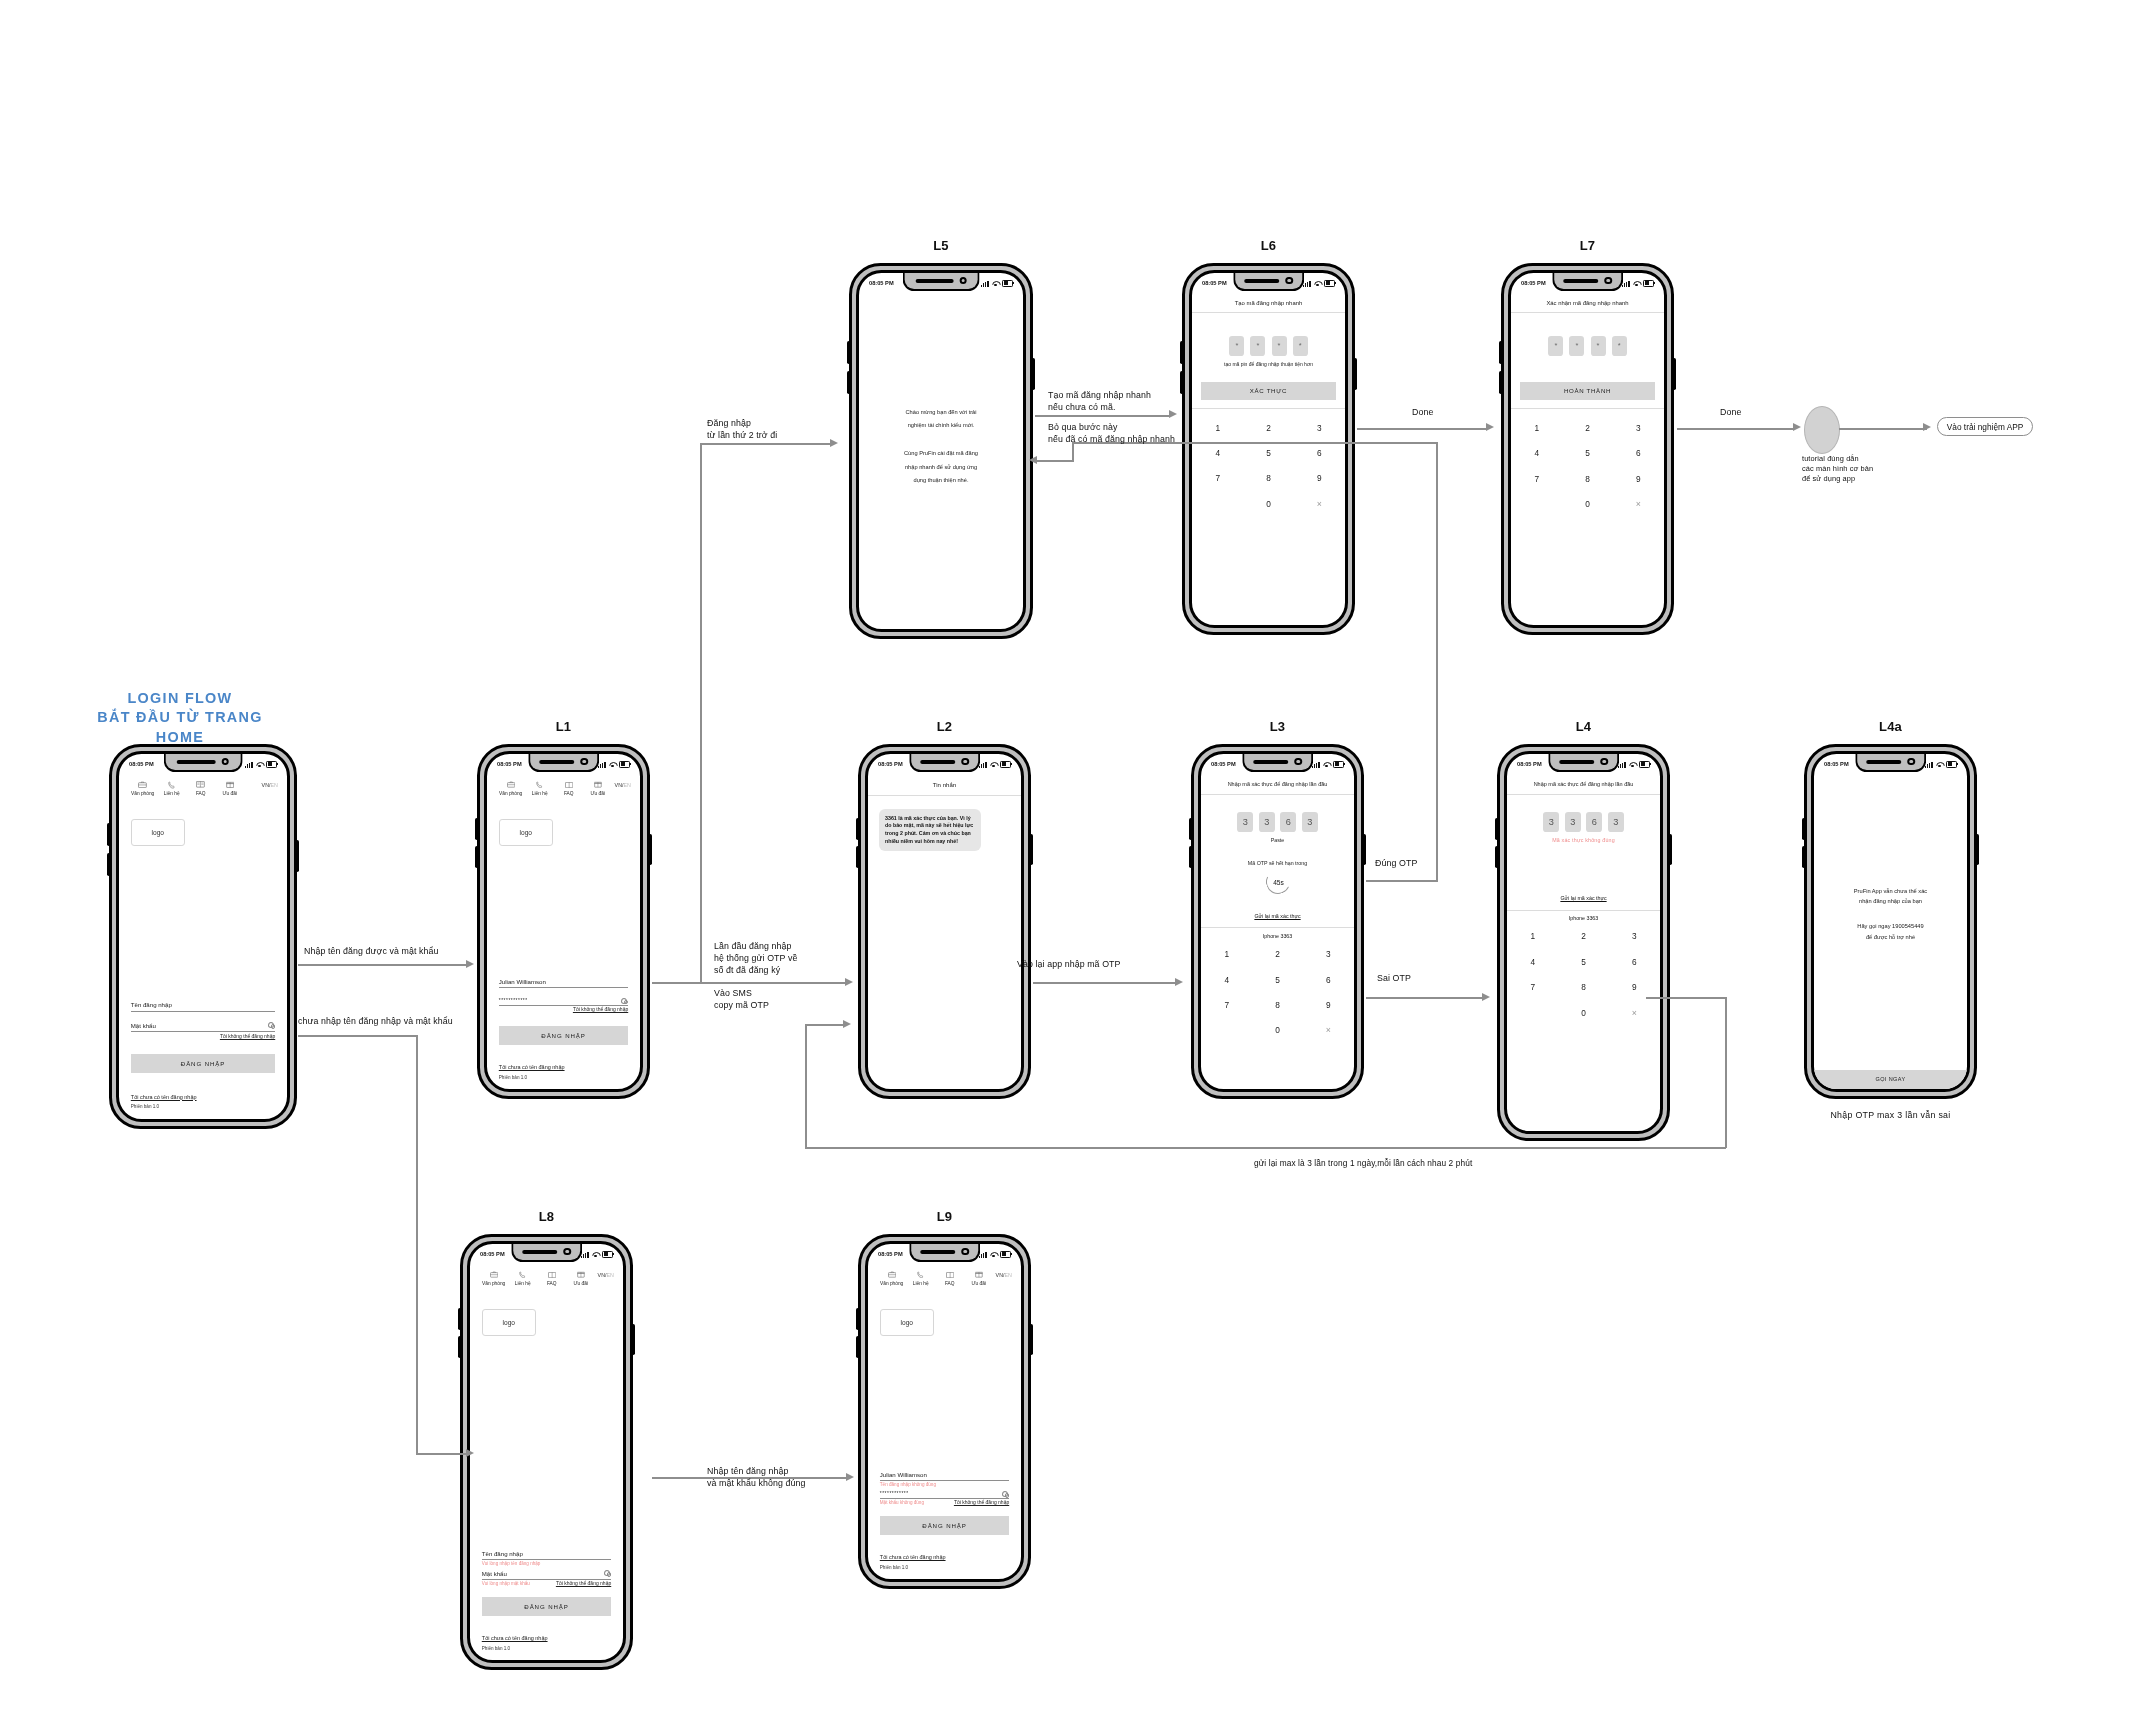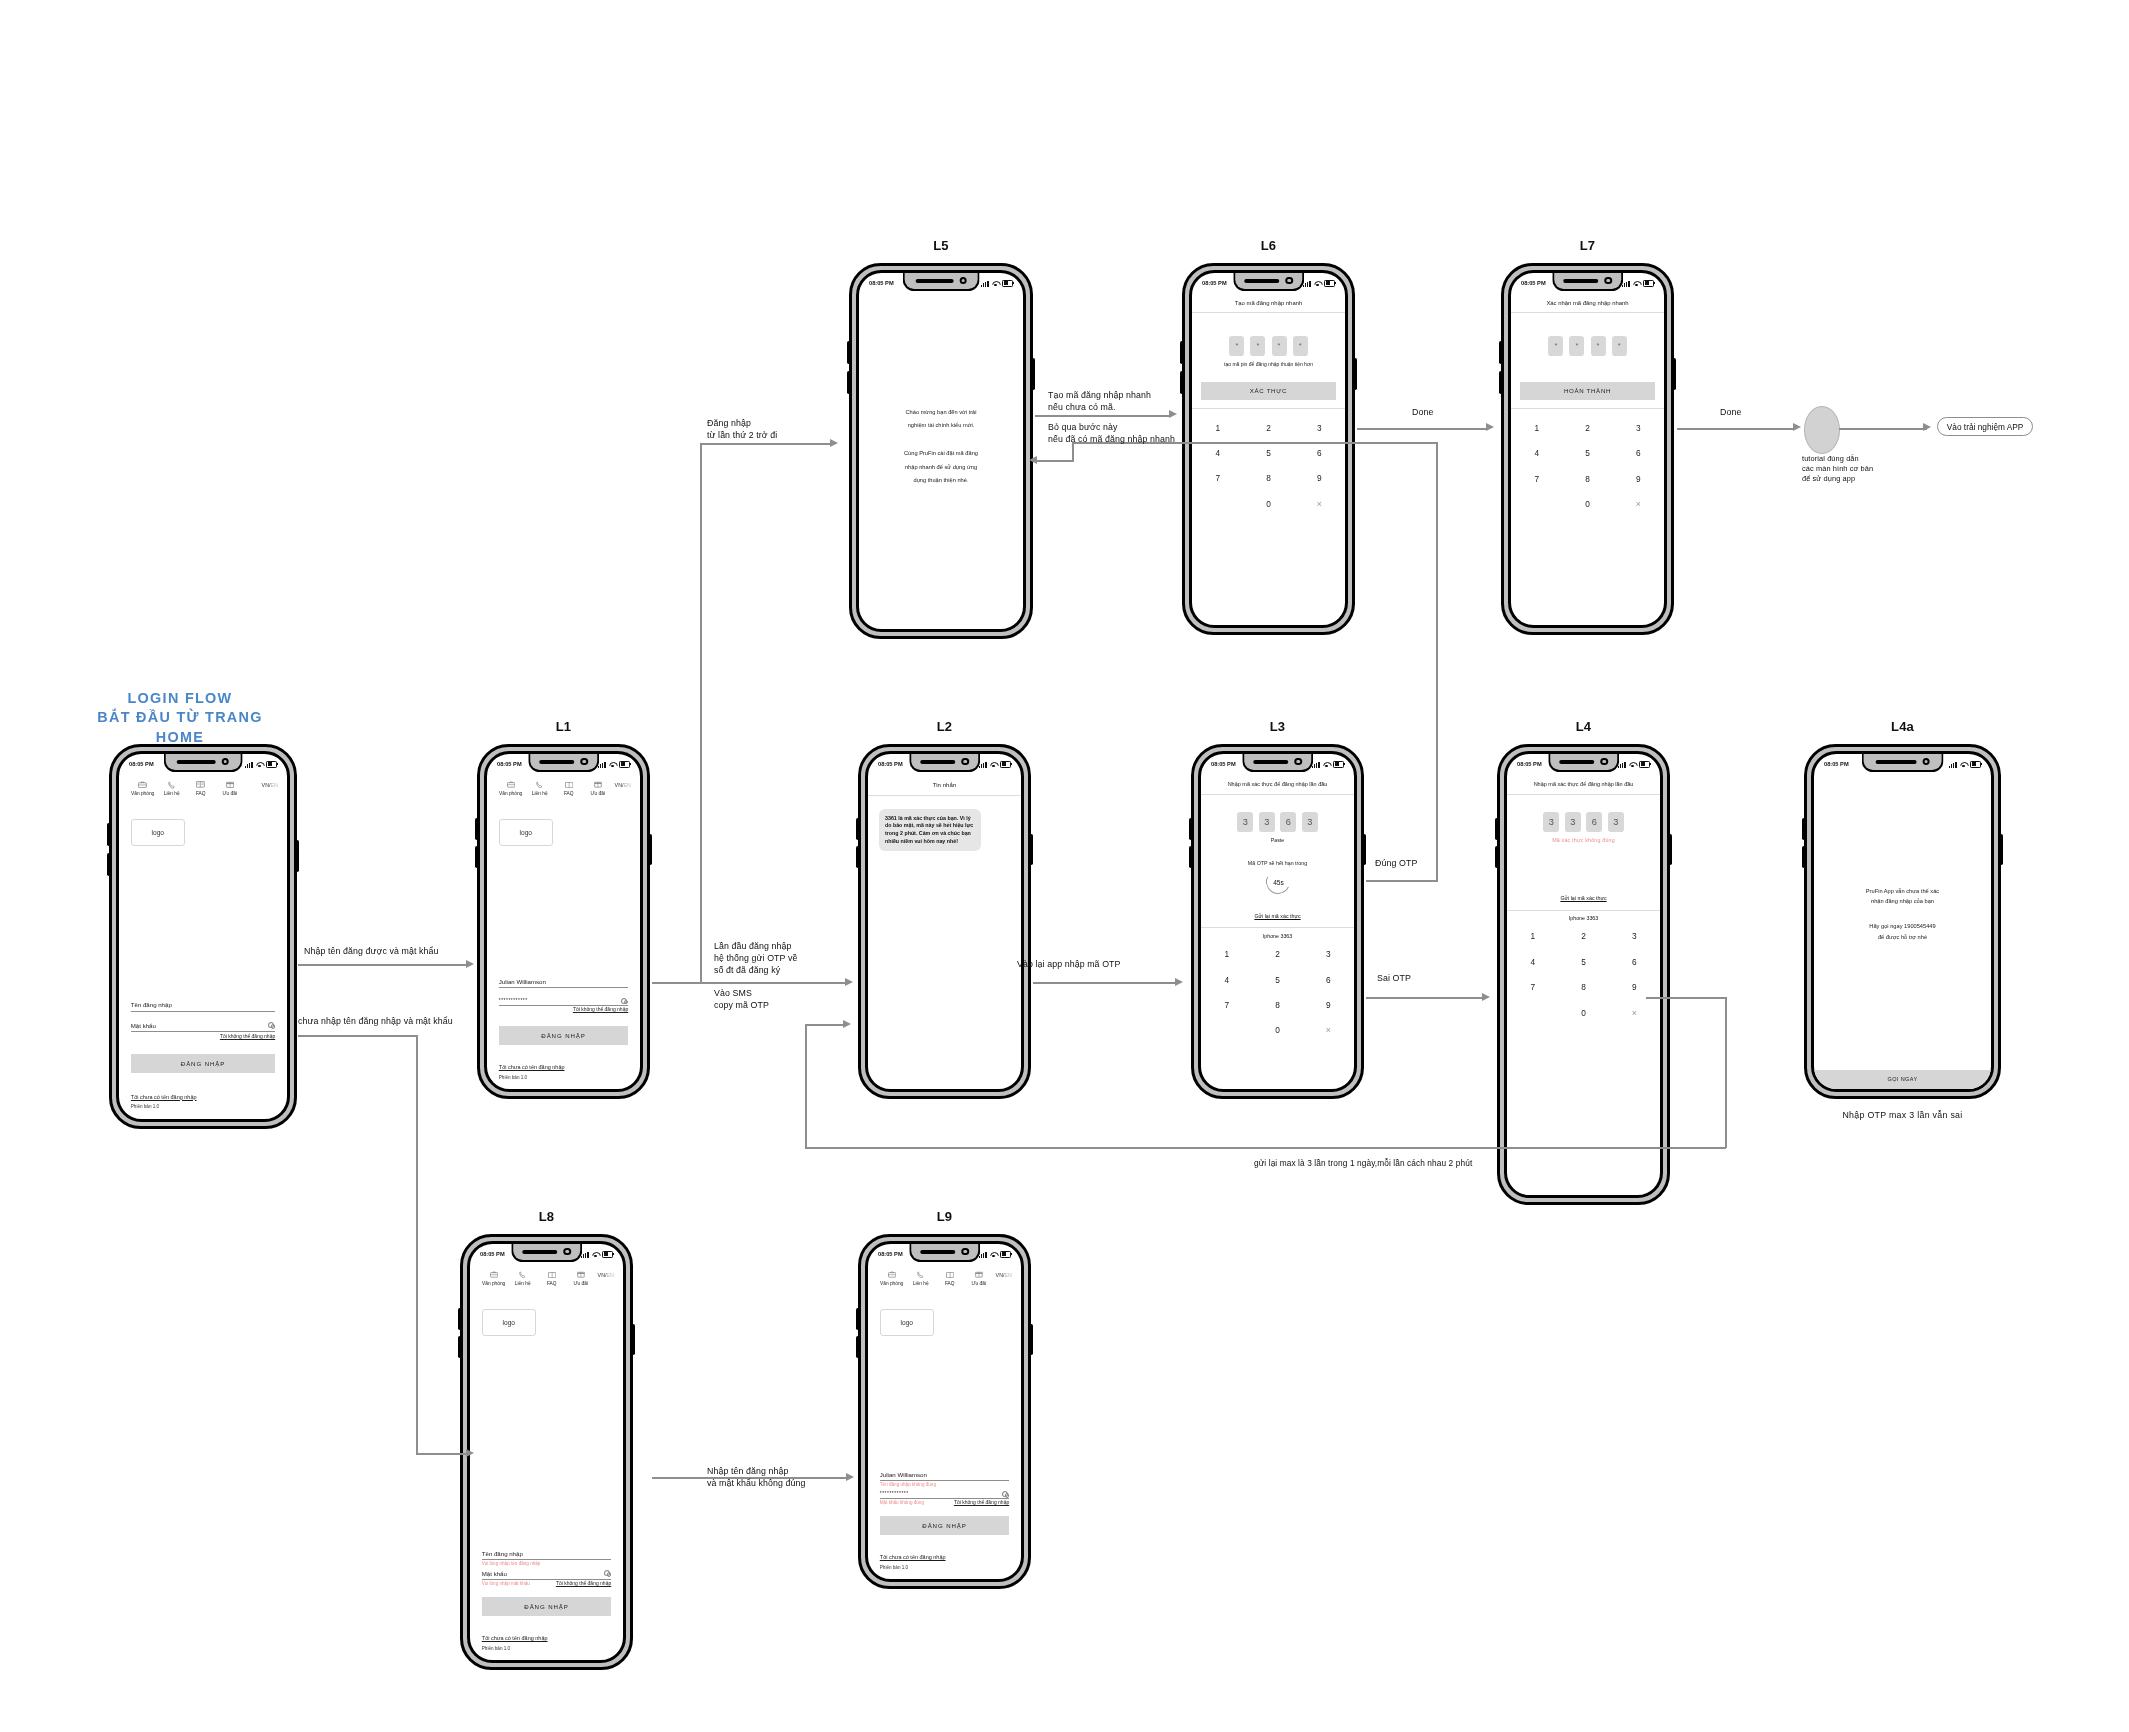--- a/index.html
+++ b/index.html
@@ -675,7 +675,7 @@
     </div>
   </div>
 
-  <div class="phone" style="left:1497px;top:744px;width:173px;height:461px;">
+  <div class="phone" style="left:1497px;top:744px;width:173px;height:397px;">
     <div class="phone-label">L4</div>
     <div class="phone-outer"></div>
     <div class="btn-left" style="top:74px;height:22px;"></div>

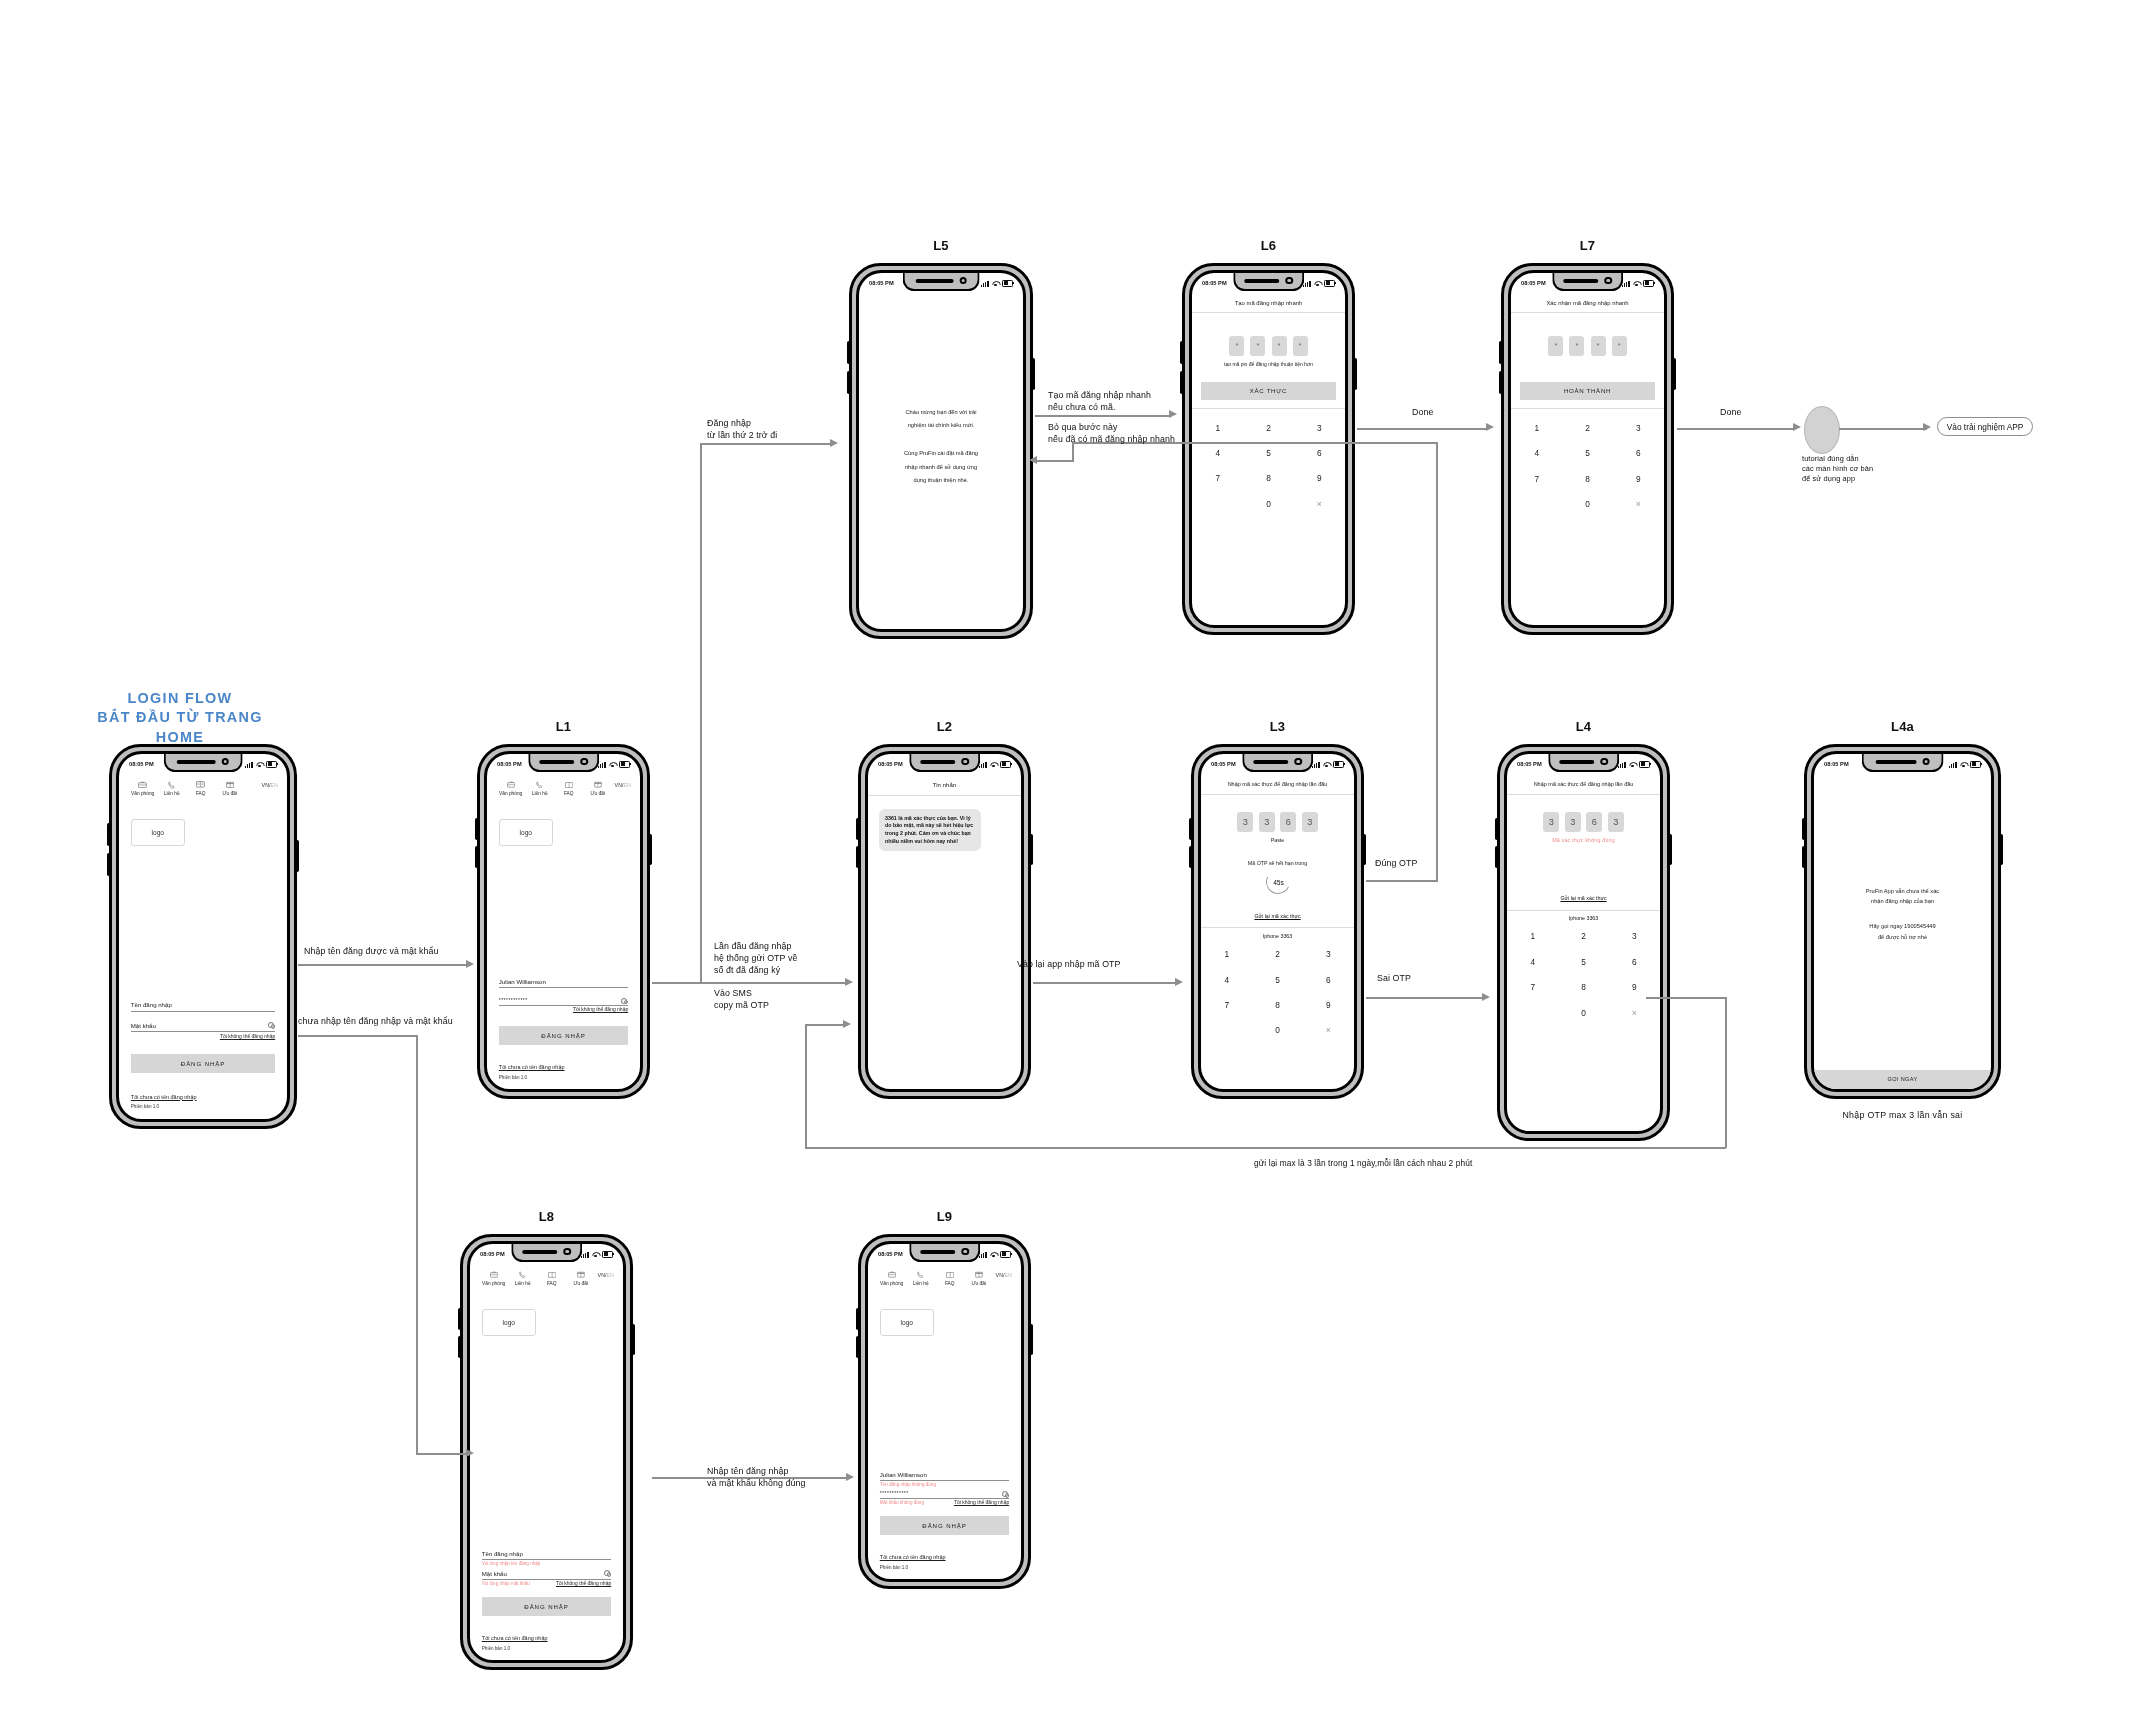--- a/index.html
+++ b/index.html
@@ -728,7 +728,7 @@
     </div>
   </div>
 
-  <div class="phone" style="left:1804px;top:744px;width:173px;height:355px;padding-left:24px;">
+  <div class="phone" style="left:1804px;top:744px;width:173px;height:355px;">
     <div class="phone-label">L4a</div>
     <div class="phone-outer"></div>
     <div class="btn-left" style="top:74px;height:22px;"></div>

